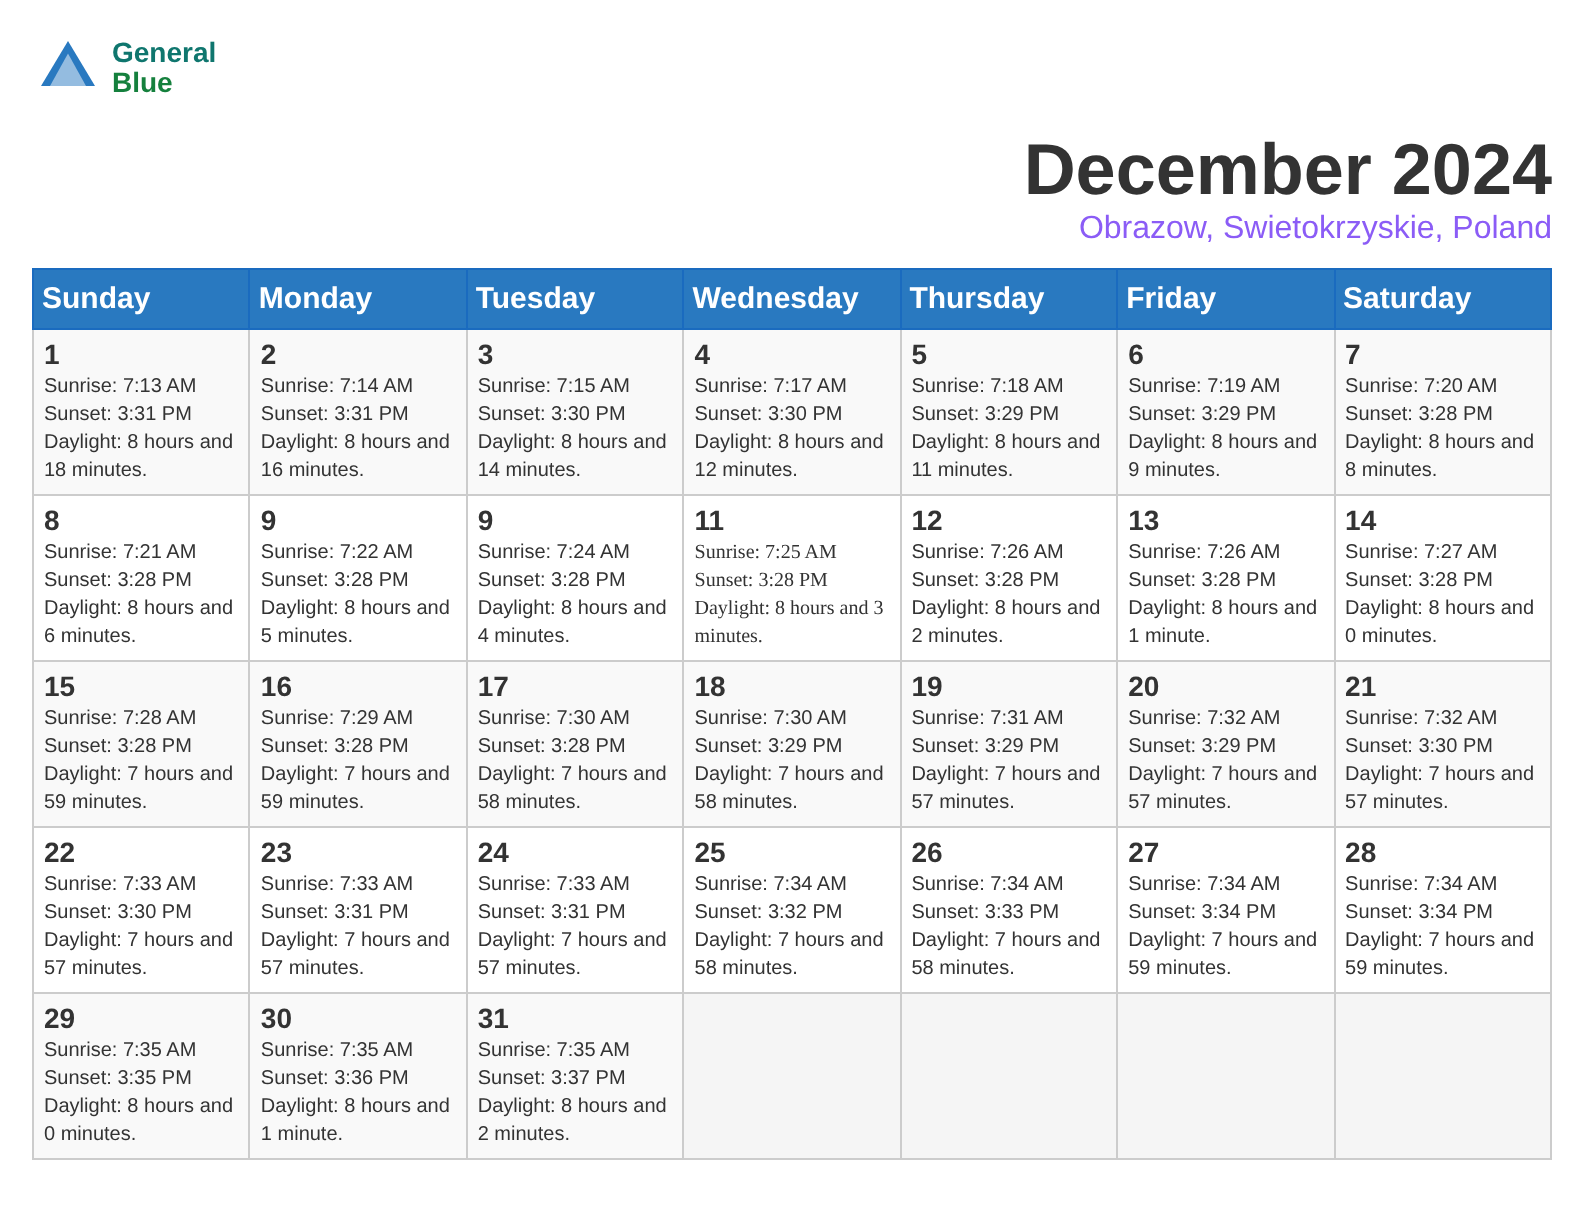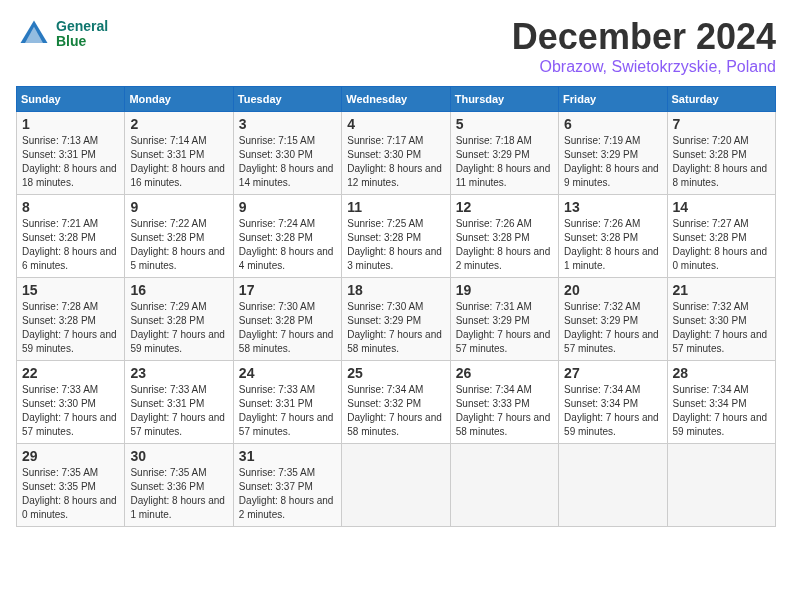--- a/index.html
+++ b/index.html
@@ -42,6 +42,7 @@
     }
     .title-section {
       text-align: right;
+      margin-top: 48px;
     }
     .month-title {
       font-size: 36px;

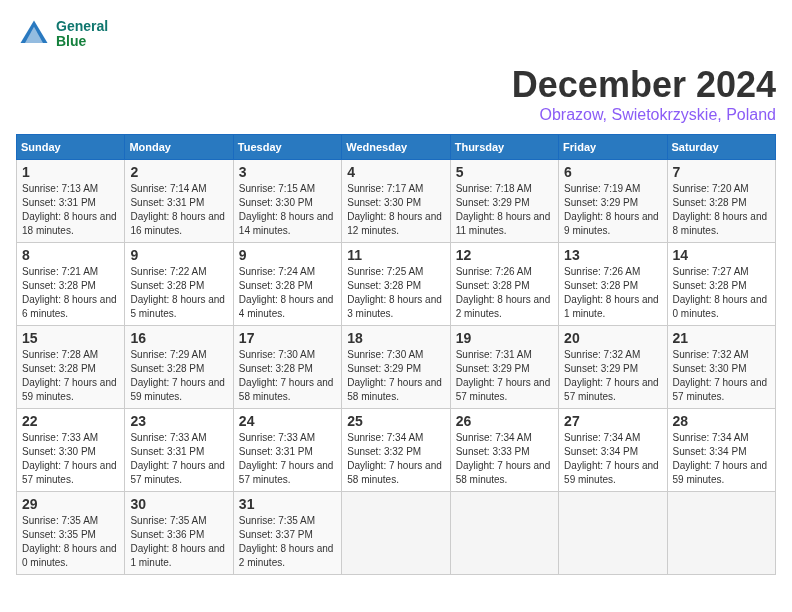--- a/index.html
+++ b/index.html
@@ -60,7 +60,7 @@
     th {
       background-color: #2979c0;
       color: #fff;
-      font-size: 11px;
+      font-size: 15px;
       font-weight: bold;
       padding: 6px 4px;
       text-align: left;

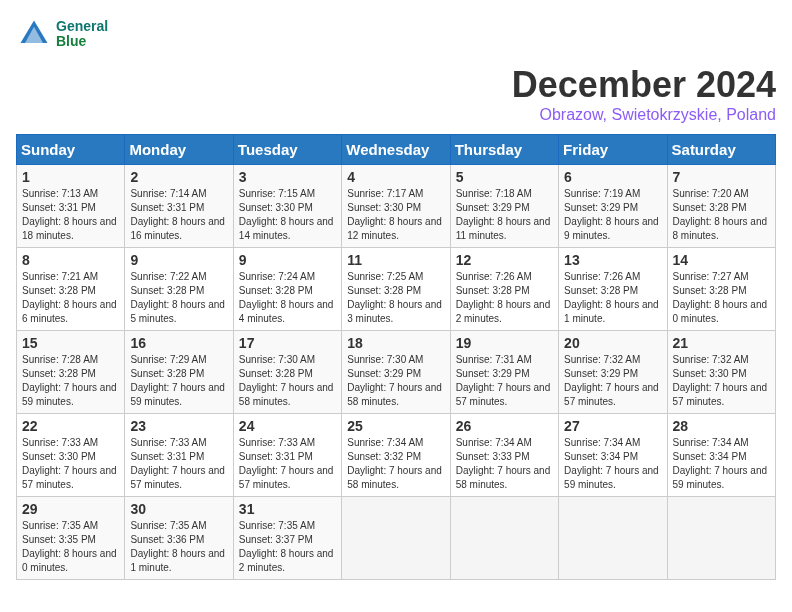--- a/index.html
+++ b/index.html
@@ -195,7 +195,7 @@
         </td>
         <td>
           <span class="day-number">11</span>
-          <div class="day-info" style="white-space: pre-line;">Sunrise: 7:25 AM
+          <div class="day-info" style="white-space: pre-line; font-family: Liberation Serif, serif;">Sunrise: 7:25 AM
 Sunset: 3:28 PM
 Daylight: 8 hours and 3 minutes.</div>
         </td>

